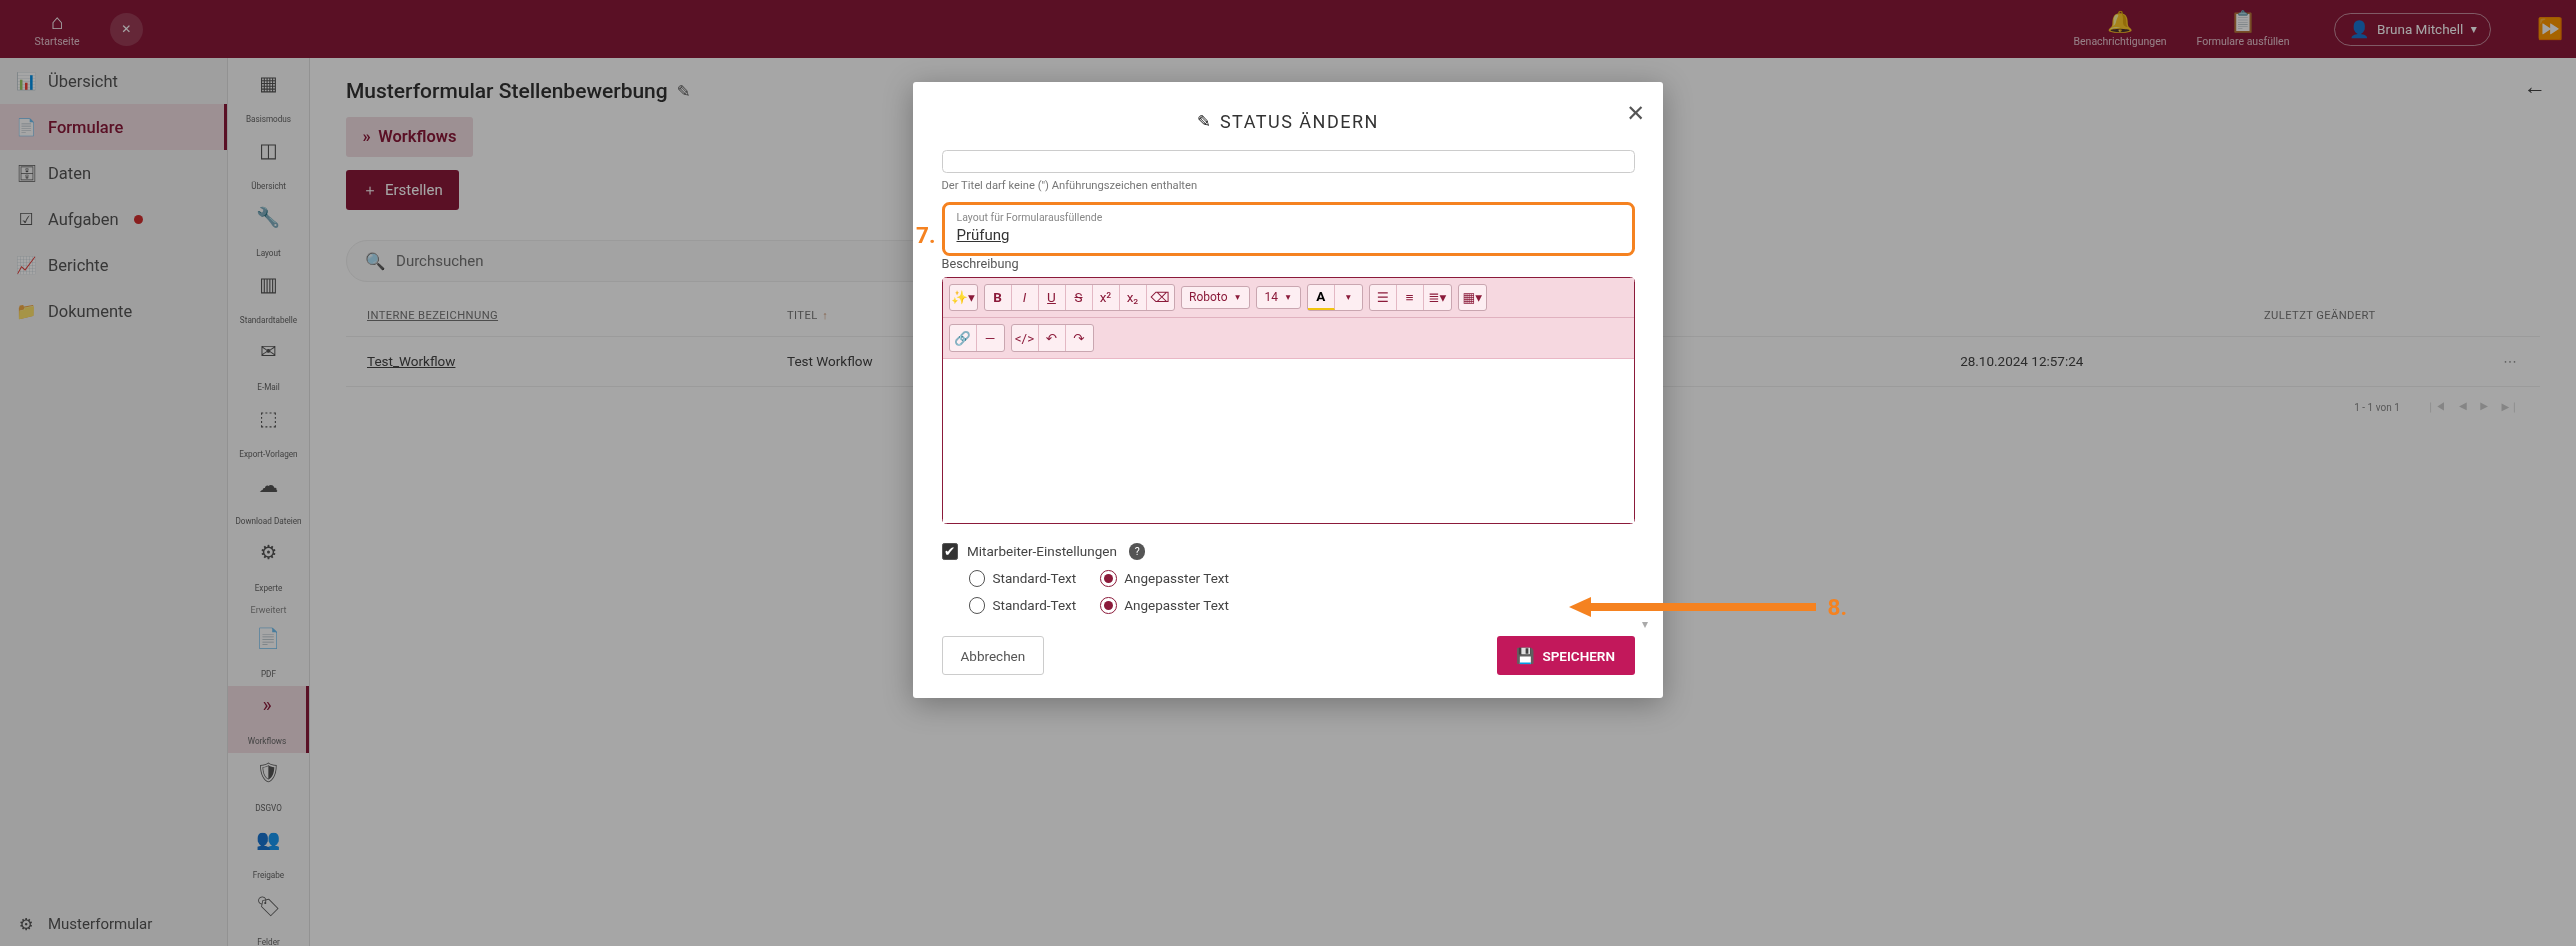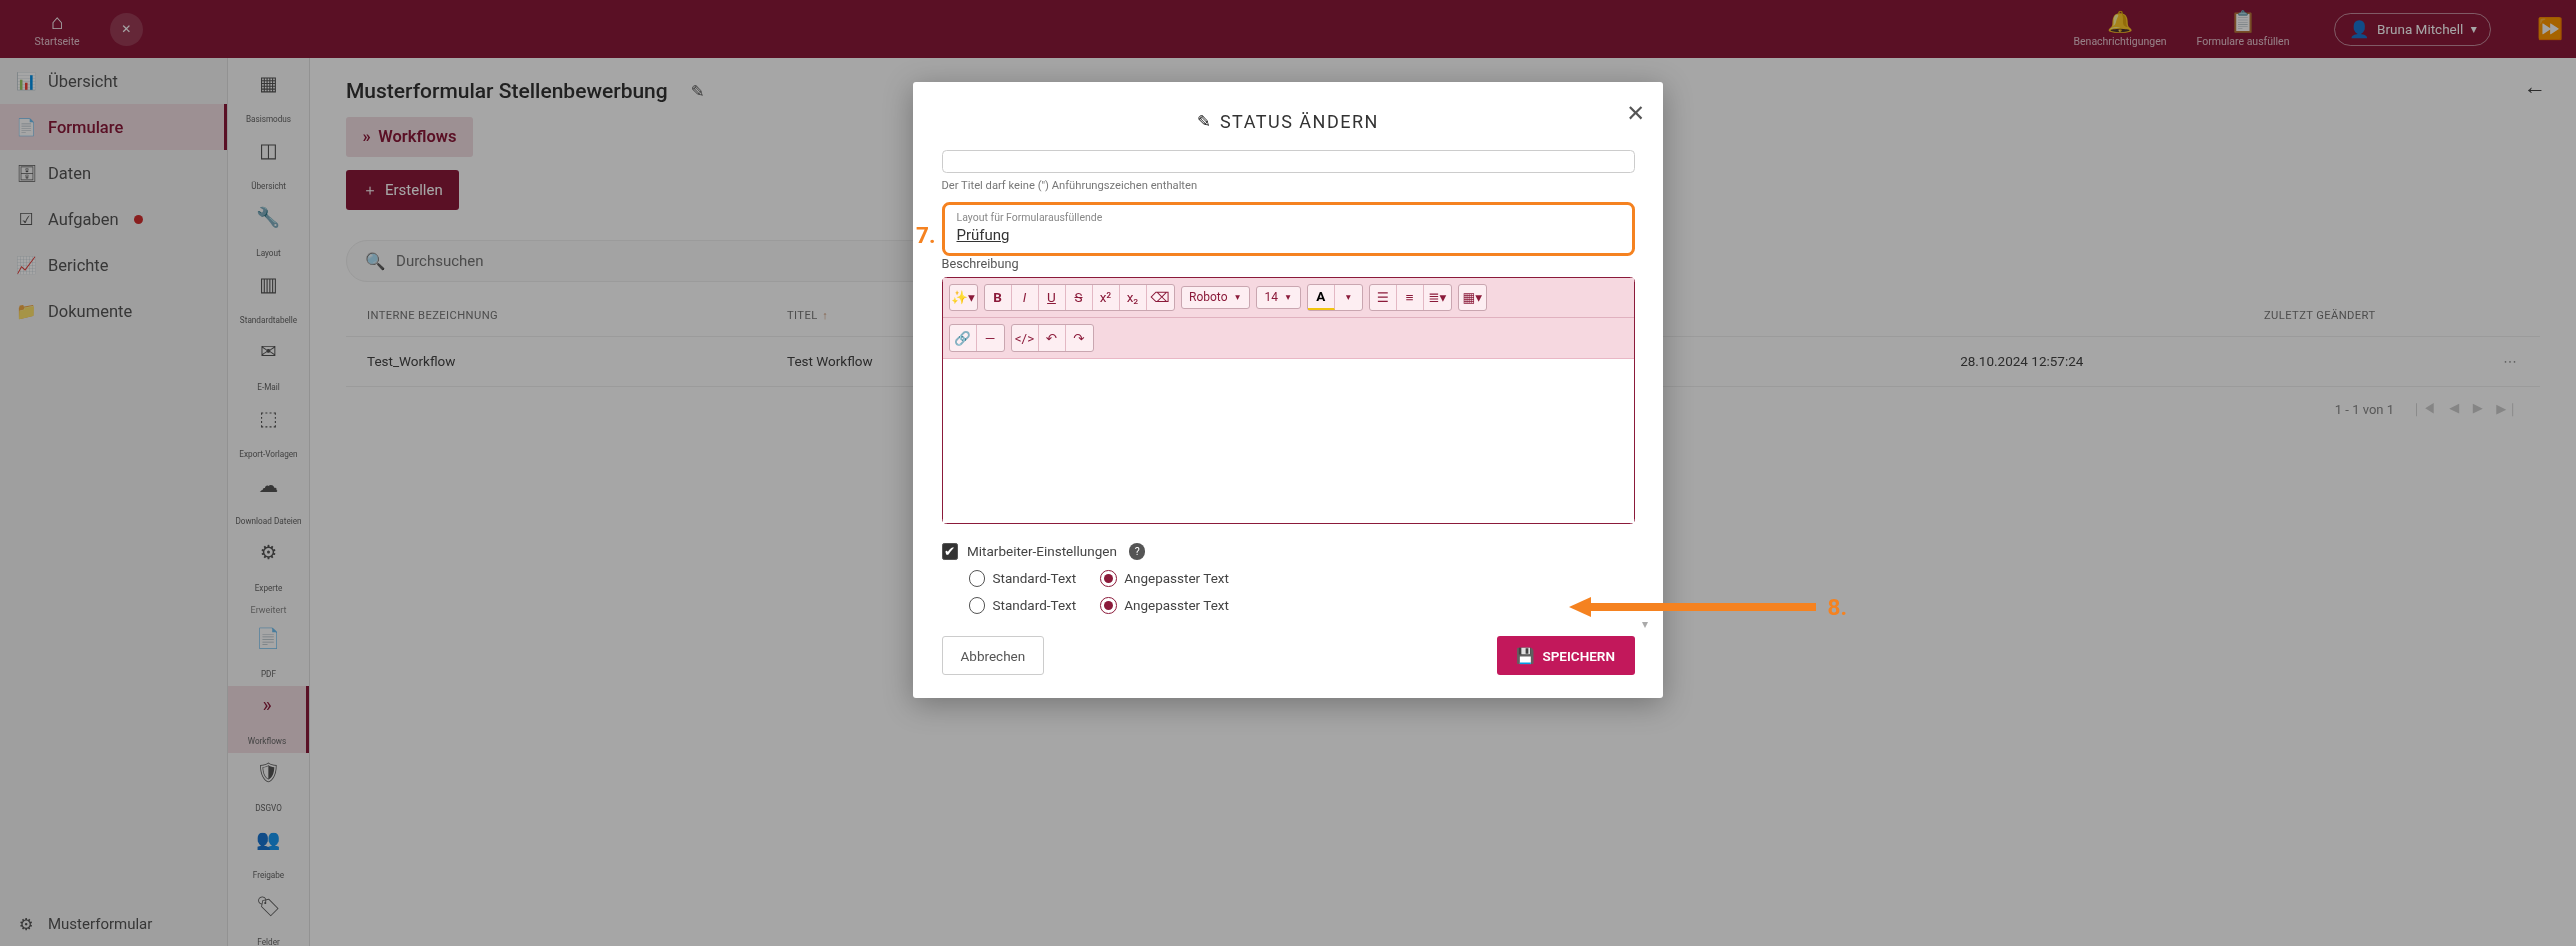--- a/index.html
+++ b/index.html
@@ -48,7 +48,7 @@
   
   .content { flex: 1; position: relative; padding: 21px 36px; }
   .back-arrow { position: absolute; top: 15px; right: 30px; font-size: 22.5px; color: #444; cursor: pointer; }
-  .page-title-row { display: flex; align-items: center; gap: 23px; }
+  .page-title-row { display: flex; align-items: center; gap: 9px; }
   .page-title { font-size: 21px; font-weight: 500; color: #333; }
   .edit-pencil { font-size: 16.5px; color: #555; cursor: pointer; }
   .workflows-chip { display: inline-flex; align-items: center; gap: 7.5px; background: #f1dde2; color: #8b1a3a; font-weight: 600; padding: 10.5px 16.5px; margin-top: 13.5px; border-radius: 3px; font-size: 16.5px; }

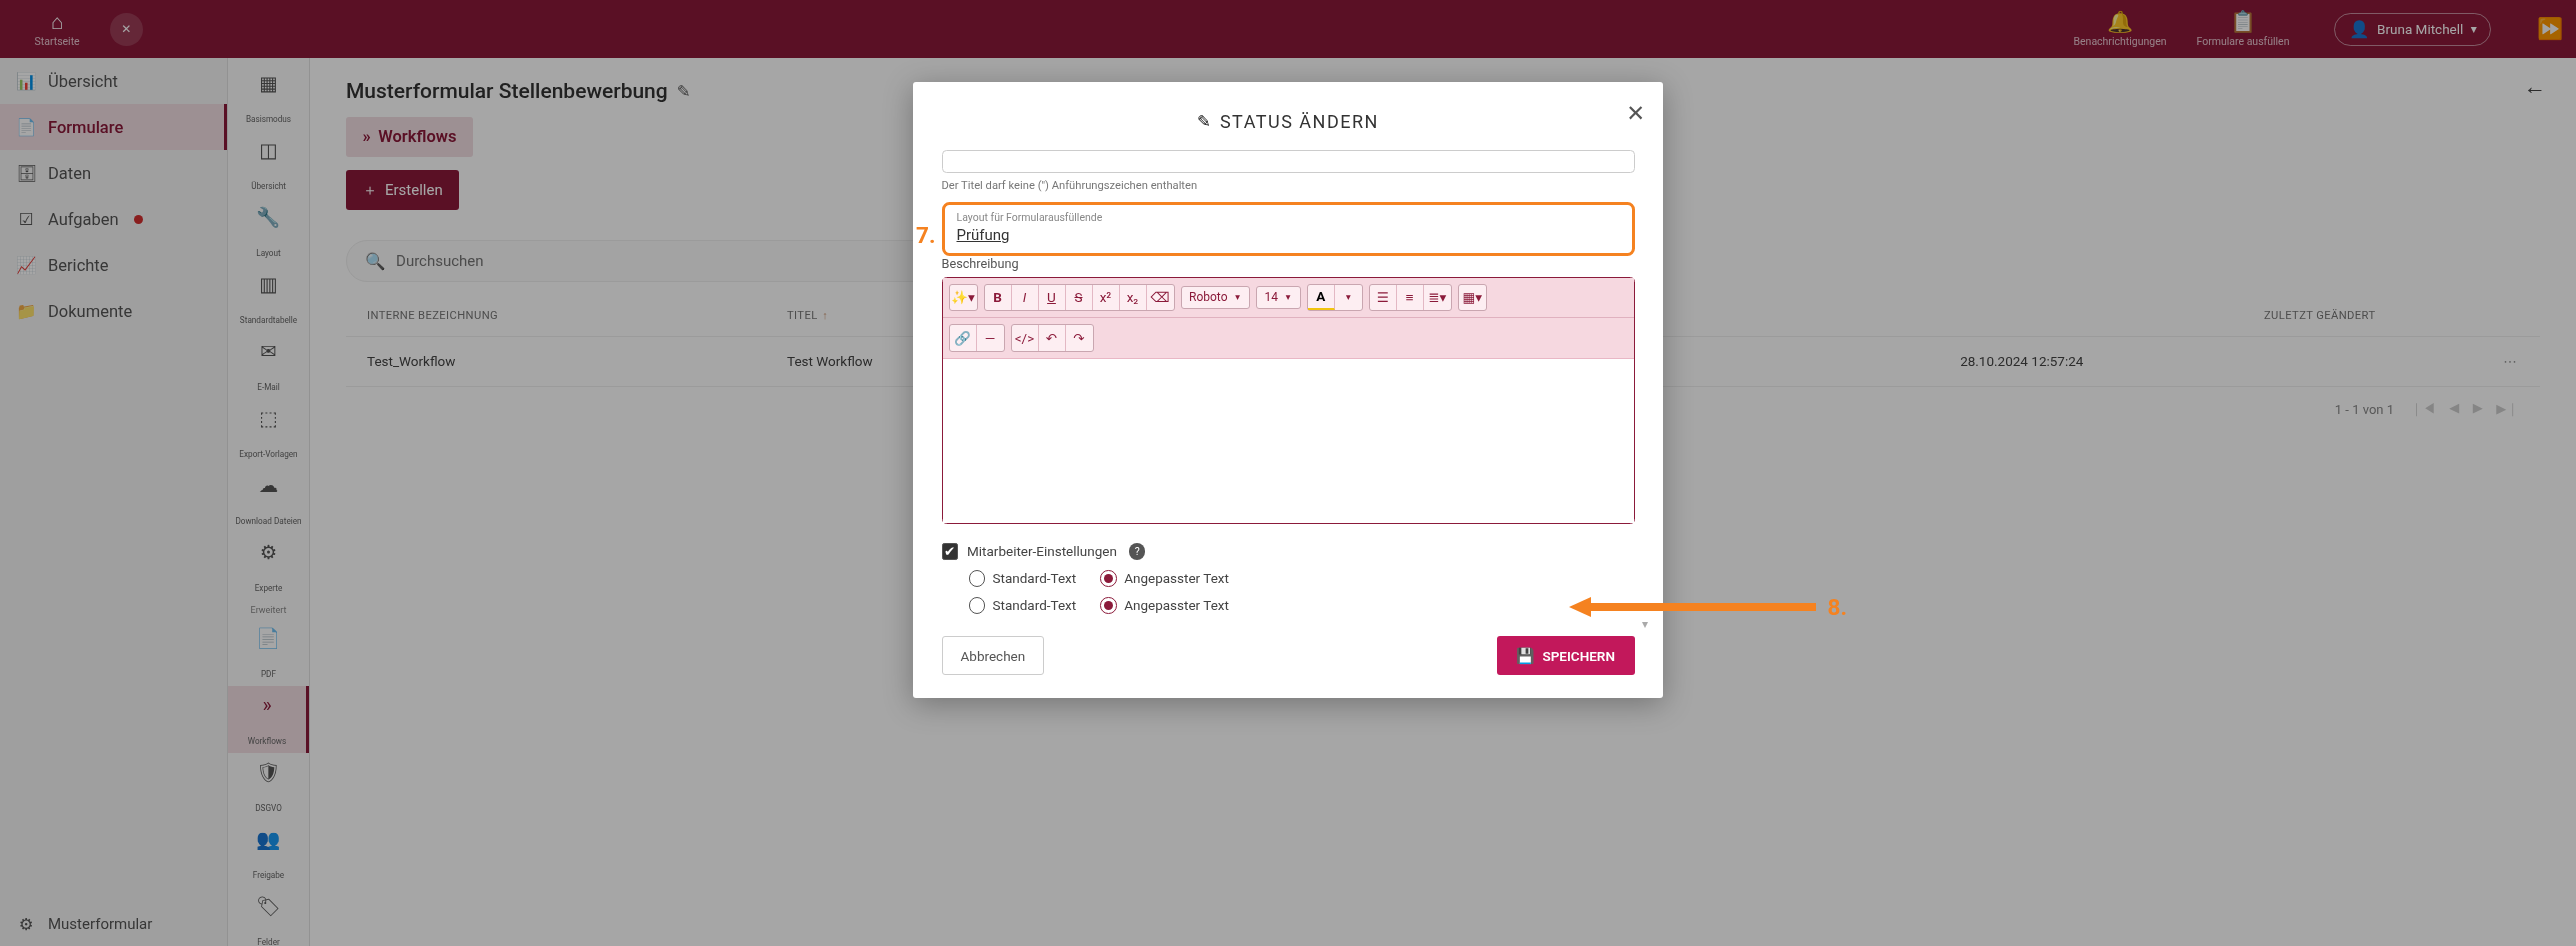--- a/index.html
+++ b/index.html
@@ -60,7 +60,7 @@
 
   .table { margin-top: 13.5px; width: 100%; }
   .table-header { display: flex; padding: 13.5px 21px; color: #777; font-size: 11.2px; letter-spacing: 0.4px; }
-  .col-intern { width: 420px; }
+  .col-intern { width: 420px; text-decoration: underline; }
   .col-titel { width: 675px; display: flex; align-items: center; gap: 4.5px;}
   .col-date { width: 195px; margin-left: auto; text-align: left; }
   .col-actions { width: 60px; }

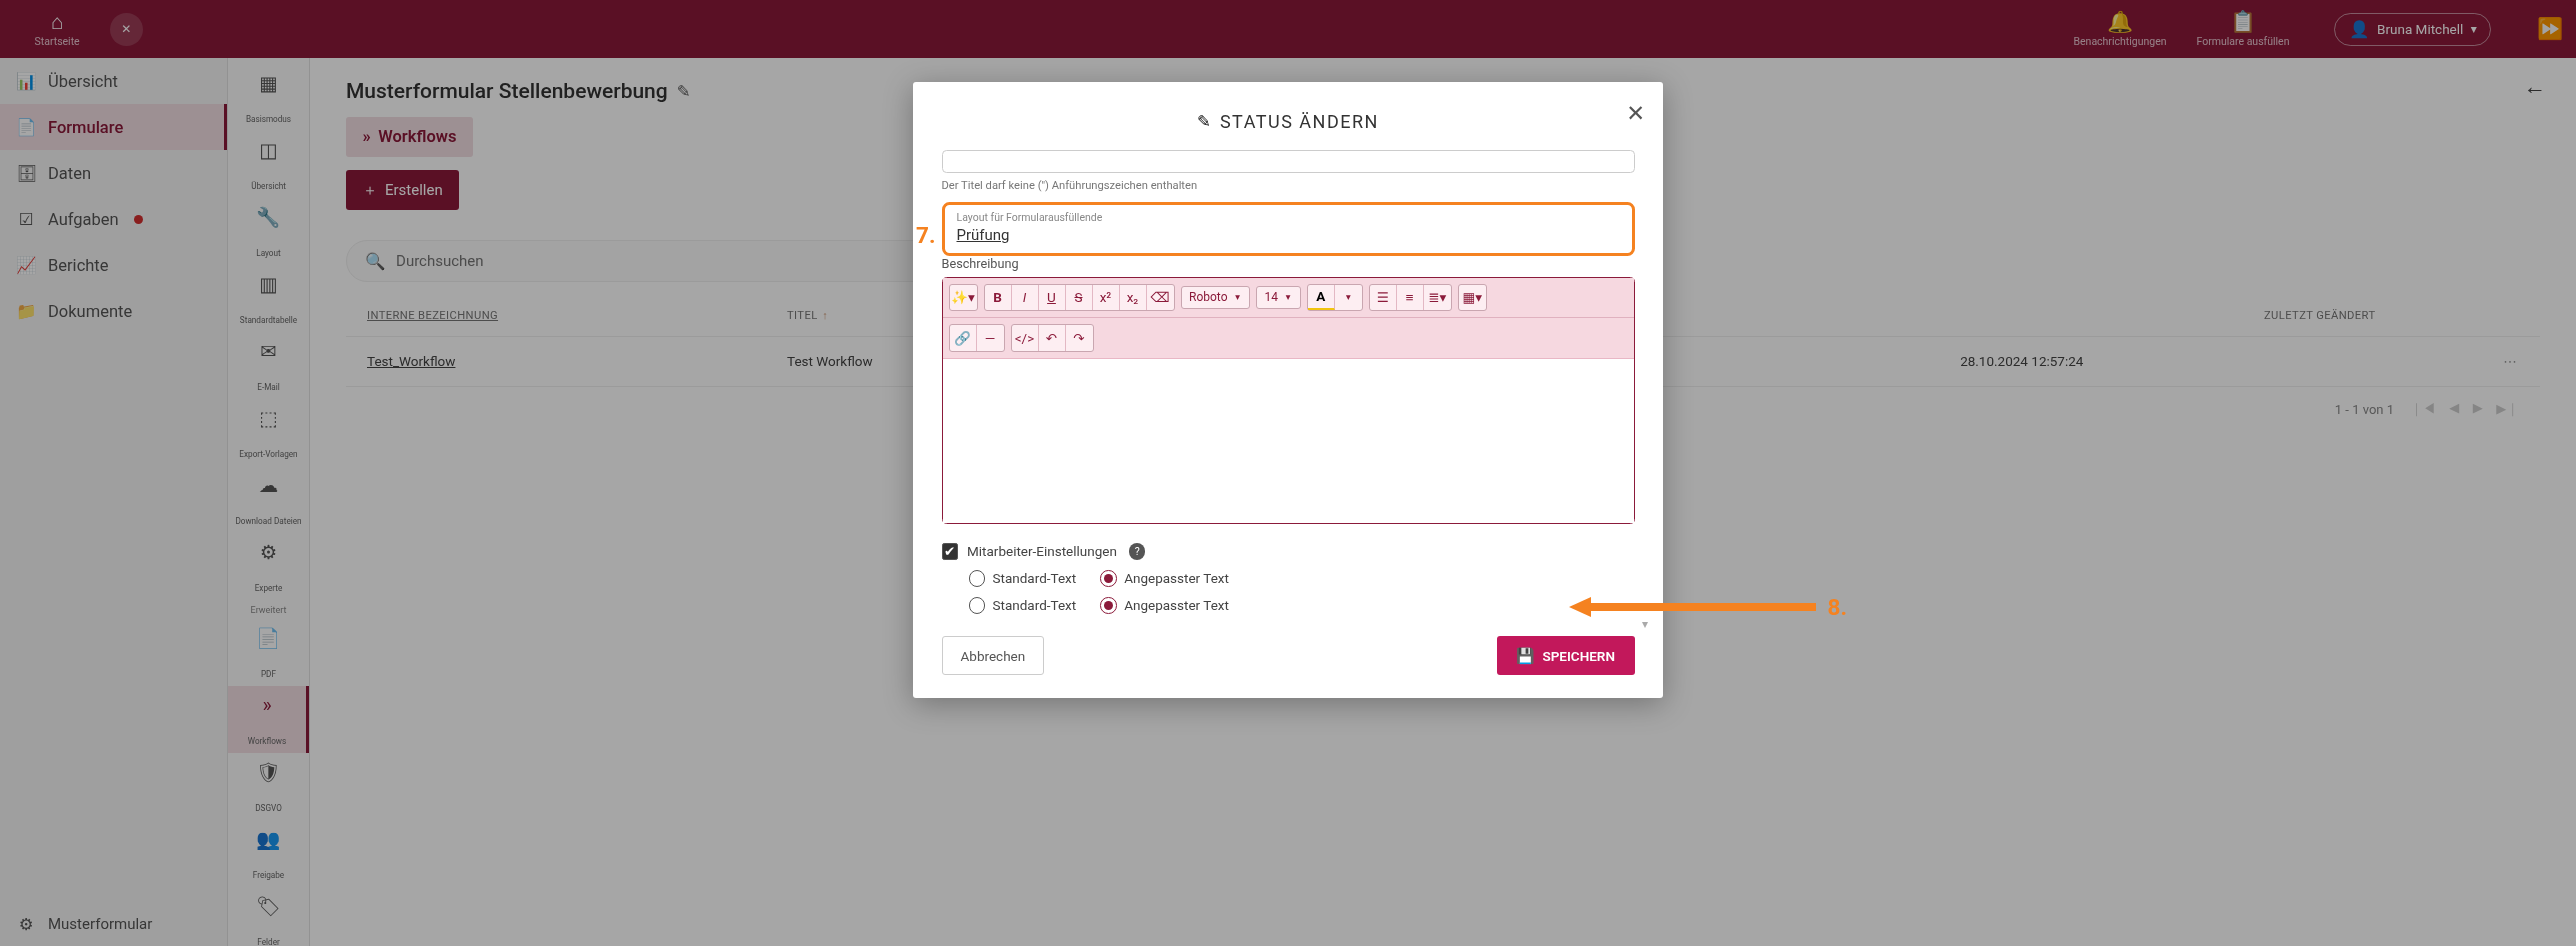--- a/index.html
+++ b/index.html
@@ -66,7 +66,7 @@
   .col-actions { width: 60px; }
   .table-row { display: flex; padding: 16.5px 21px; border-top: 0.7px solid #eee; align-items: center; font-size: 13.5px; color: #444; }
   .table-row .actions { margin-left: auto; color: #999; letter-spacing: 2.2px; cursor: pointer; }
-  .paginator { display: flex; align-items: center; justify-content: flex-end; padding: 13.5px 21px; gap: 16px; color: #888; font-size: 13px; border-top: 0.7px solid #eee; }
+  .paginator { display: flex; align-items: center; justify-content: flex-end; padding: 13.5px 21px; gap: 26px; color: #888; font-size: 10px; border-top: 0.7px solid #eee; }
   .paginator .controls { display: flex; gap: 13.5px; color: #ccc; }
 
   

